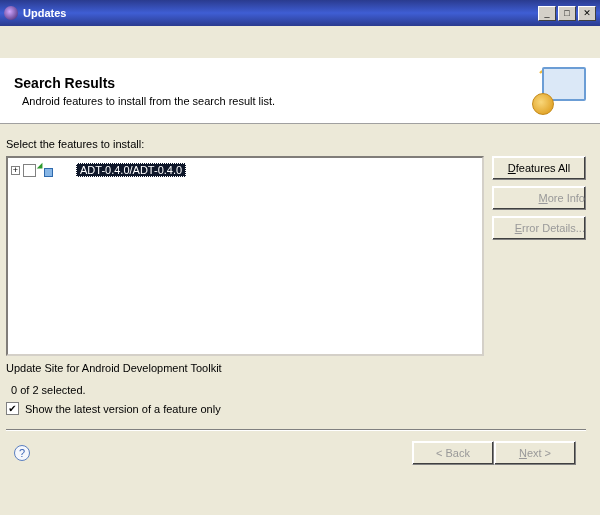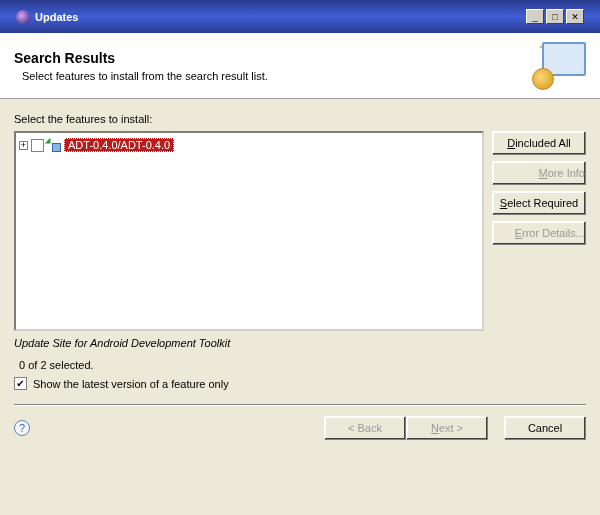--- a/index.html
+++ b/index.html
@@ -14,12 +14,12 @@
     overflow: hidden;
   }
   .titlebar {
-    height: 33px;
+    height: 26px;
     background: linear-gradient(to bottom, #2a3b8f 0%, #3f5ed4 50%, #2a3b8f 100%);
     color: #fff;
     display: flex;
     align-items: center;
-    padding: 0 16px;
+    padding: 0 4px;
     font-size: 11px;
   }
   .titlebar .eclipse-icon {

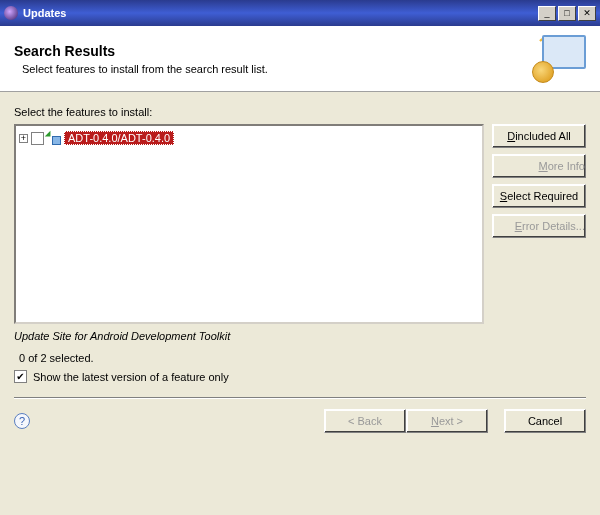--- a/index.html
+++ b/index.html
@@ -51,6 +51,7 @@
     align-items: center;
     justify-content: space-between;
     height: 66px;
+    margin-top: 32px;
   }
   .banner-text h1 {
     margin: 0 0 4px 0;

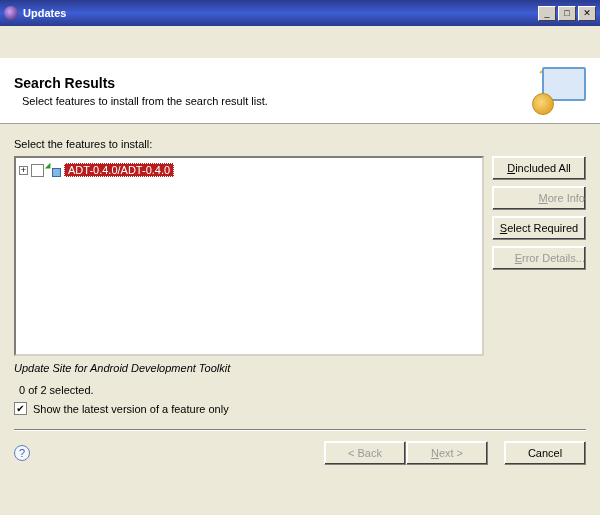--- a/index.html
+++ b/index.html
@@ -263,7 +263,7 @@
 <div class="banner">
   <div class="banner-text">
     <h1>Search Results</h1>
-    <p>Select features to install from the search result list.</p>
+    <p>Android features to install from the search result list.</p>
   </div>
   <div class="banner-art">
     <div class="arrow-swirl"></div>

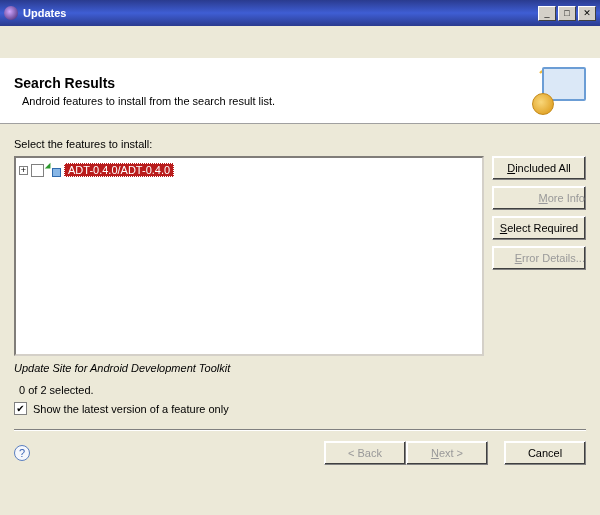--- a/index.html
+++ b/index.html
@@ -93,7 +93,7 @@
     border-radius: 50%;
   }
   .content {
-    padding: 10px 14px 0 14px;
+    padding: 10px 14px 0 6px;
   }
   .inst {
     margin: 4px 0 6px 0;

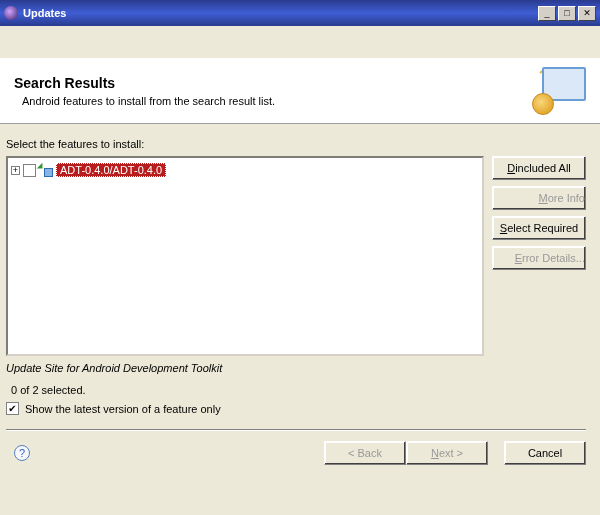--- a/index.html
+++ b/index.html
@@ -156,9 +156,10 @@
   .tree-label {
     padding: 1px 4px;
     color: #fff;
-    background: #b91c1c;
+    background: #0f172a;
     outline: 1px dotted #fff;
     outline-offset: -1px;
+    margin-left: 20px;
   }
   .side-buttons {
     width: 94px;

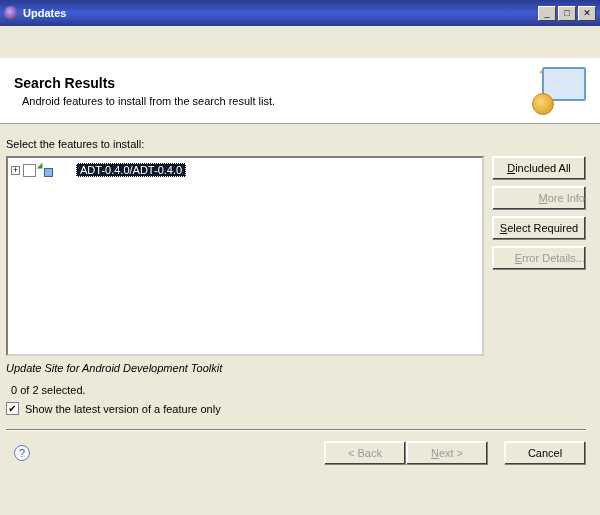--- a/index.html
+++ b/index.html
@@ -291,7 +291,7 @@
 
     <div class="side-buttons">
       <div class="sbtn">
-          <span><span class="und">D</span><span>included All</span></span>
+          <span><span class="und">D</span><span>features All</span></span>
         </div>
       <div class="sbtn disabled">
           <span><span class="und">M</span>ore Info</span>

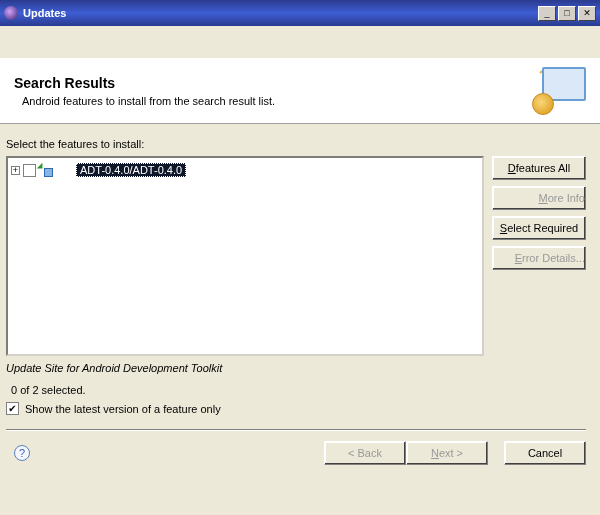--- a/index.html
+++ b/index.html
@@ -296,9 +296,6 @@
       <div class="sbtn disabled">
           <span><span class="und">M</span>ore Info</span>
         </div>
-      <div class="sbtn">
-          <span><span class="und">S</span>elect Required</span>
-        </div>
       <div class="sbtn disabled">
           <span><span class="und">E</span>rror Details...</span>
         </div>

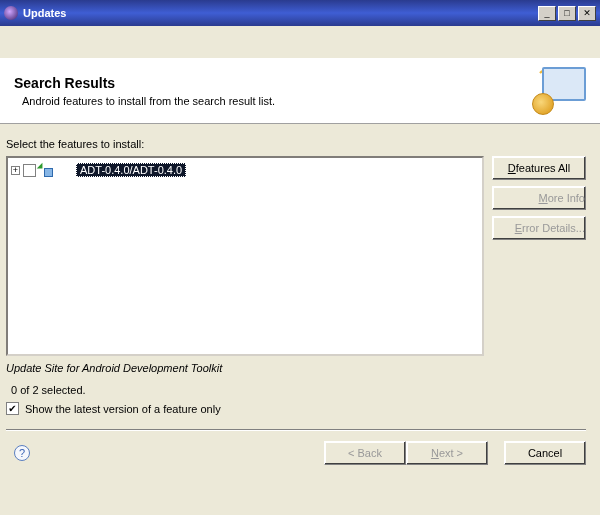--- a/index.html
+++ b/index.html
@@ -185,7 +185,6 @@
   .status {
     margin: 6px 0 10px 0;
     color: #000;
-    font-style: italic;
   }
   .sel-count { margin: 6px 5px; color: #000; }
   .chk-row {

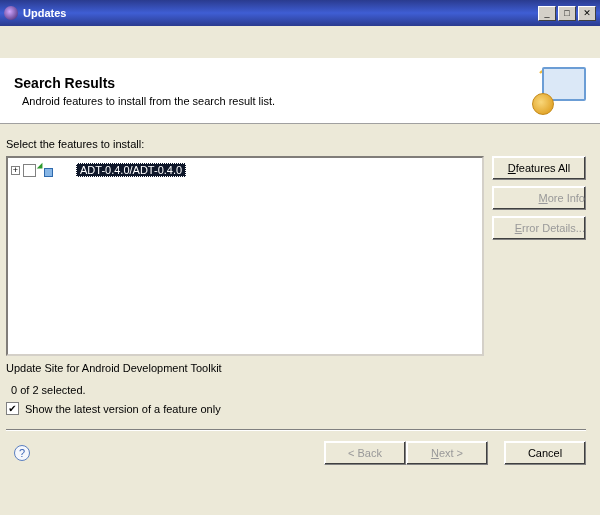--- a/index.html
+++ b/index.html
@@ -324,9 +324,6 @@
         <span><span class="und">N</span>ext &gt;</span>
       </div>
   </div>
-  <div class="fbtn">
-      <span>Cancel</span>
-    </div>
 </div>
 
 </body></html>

